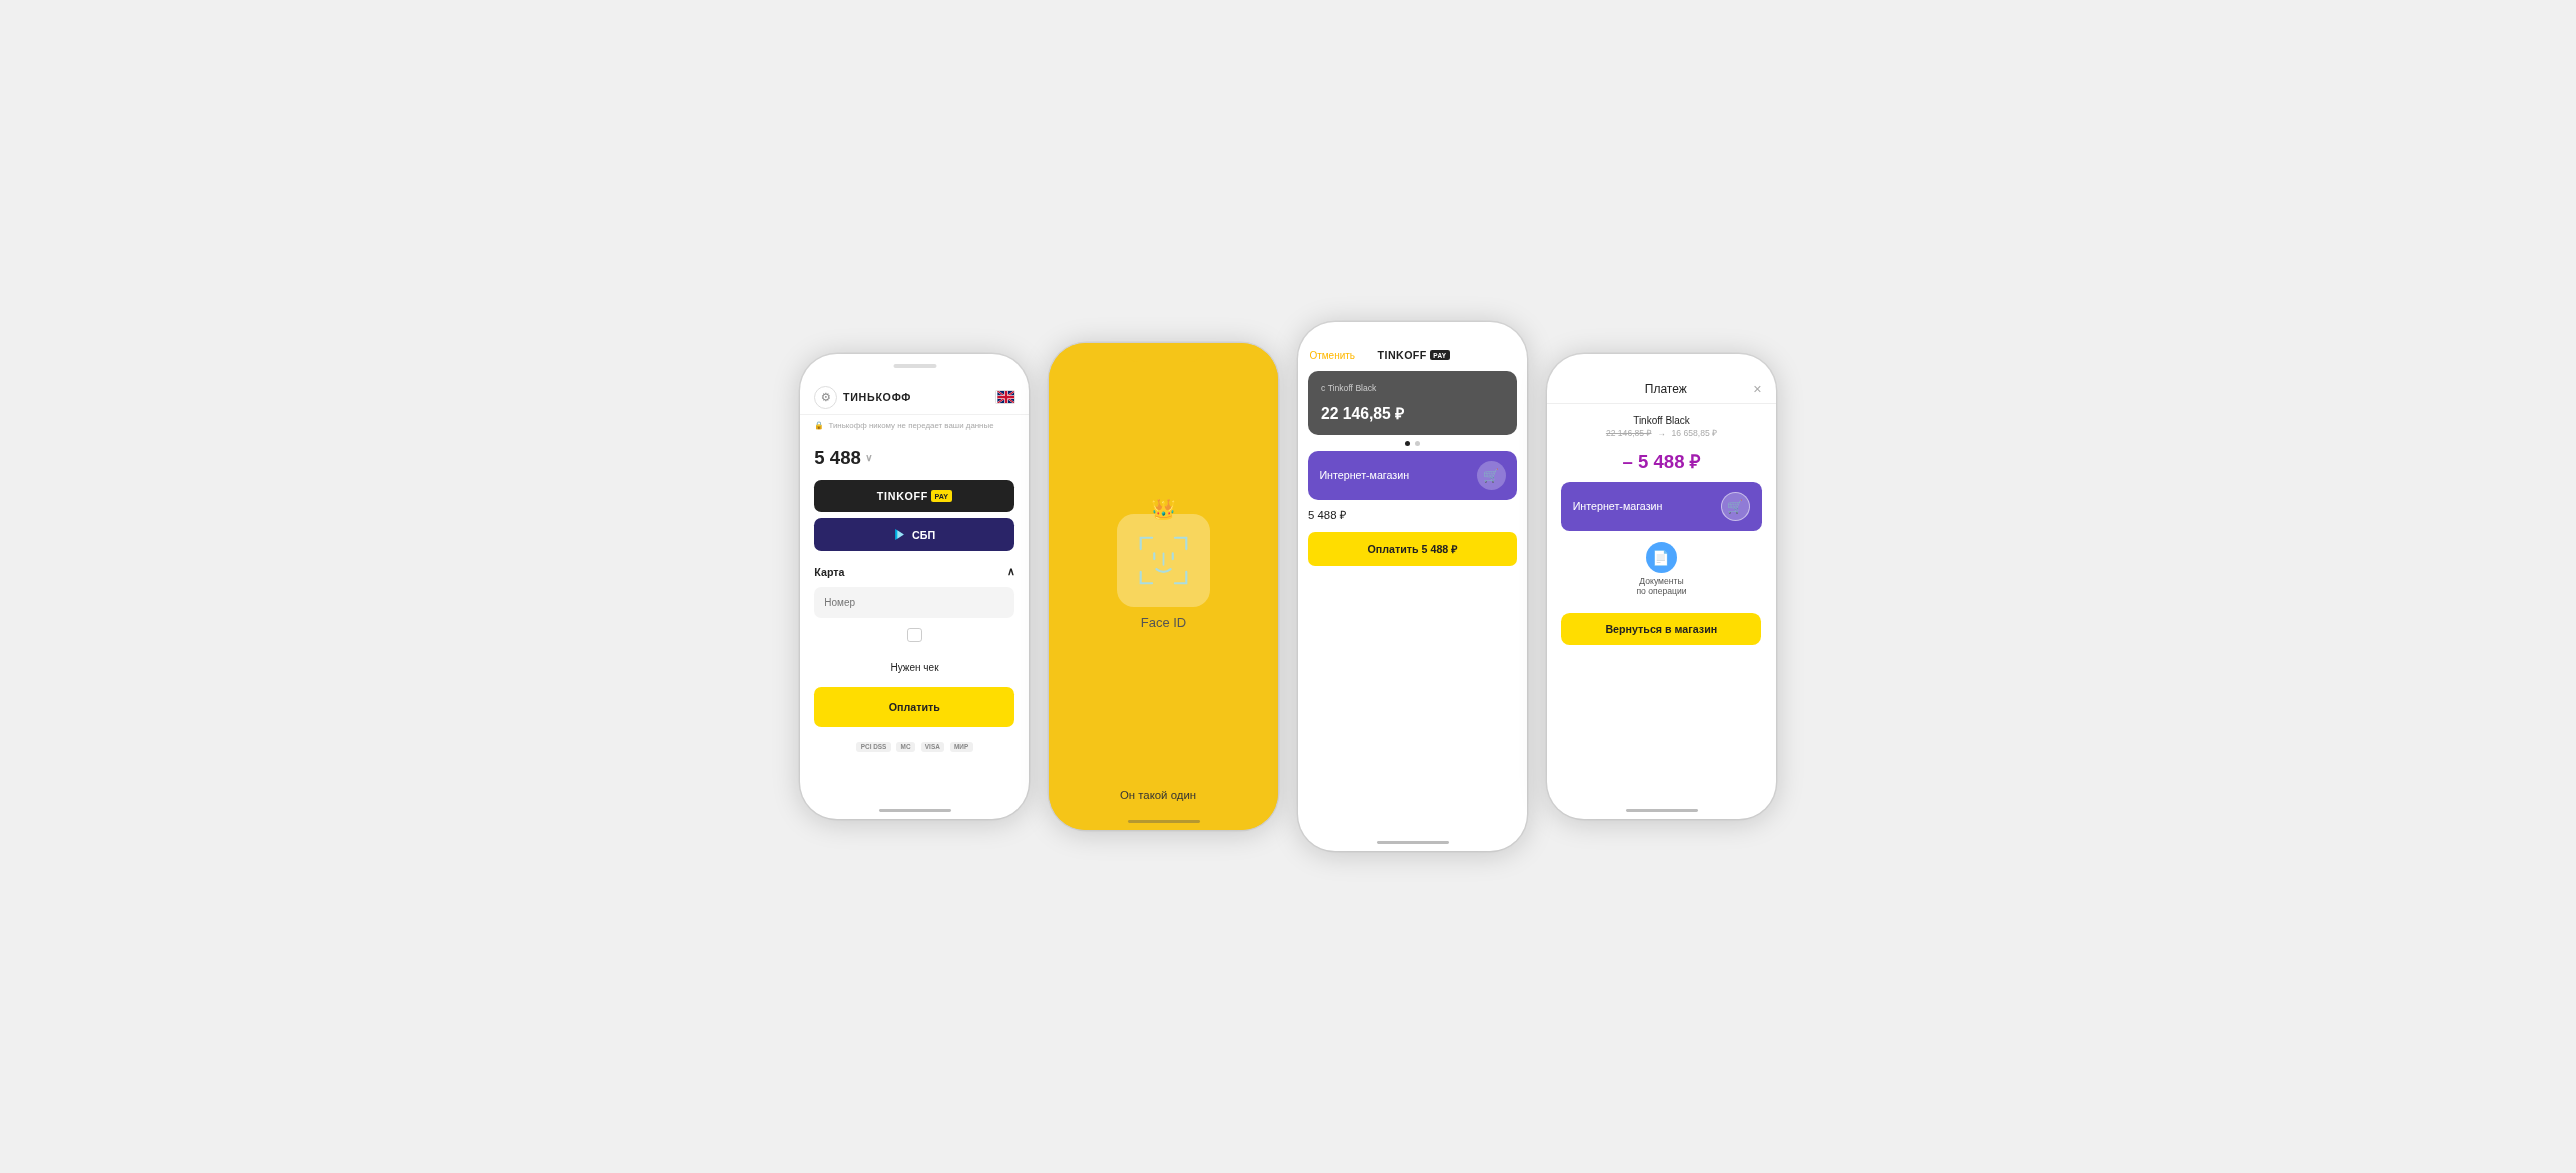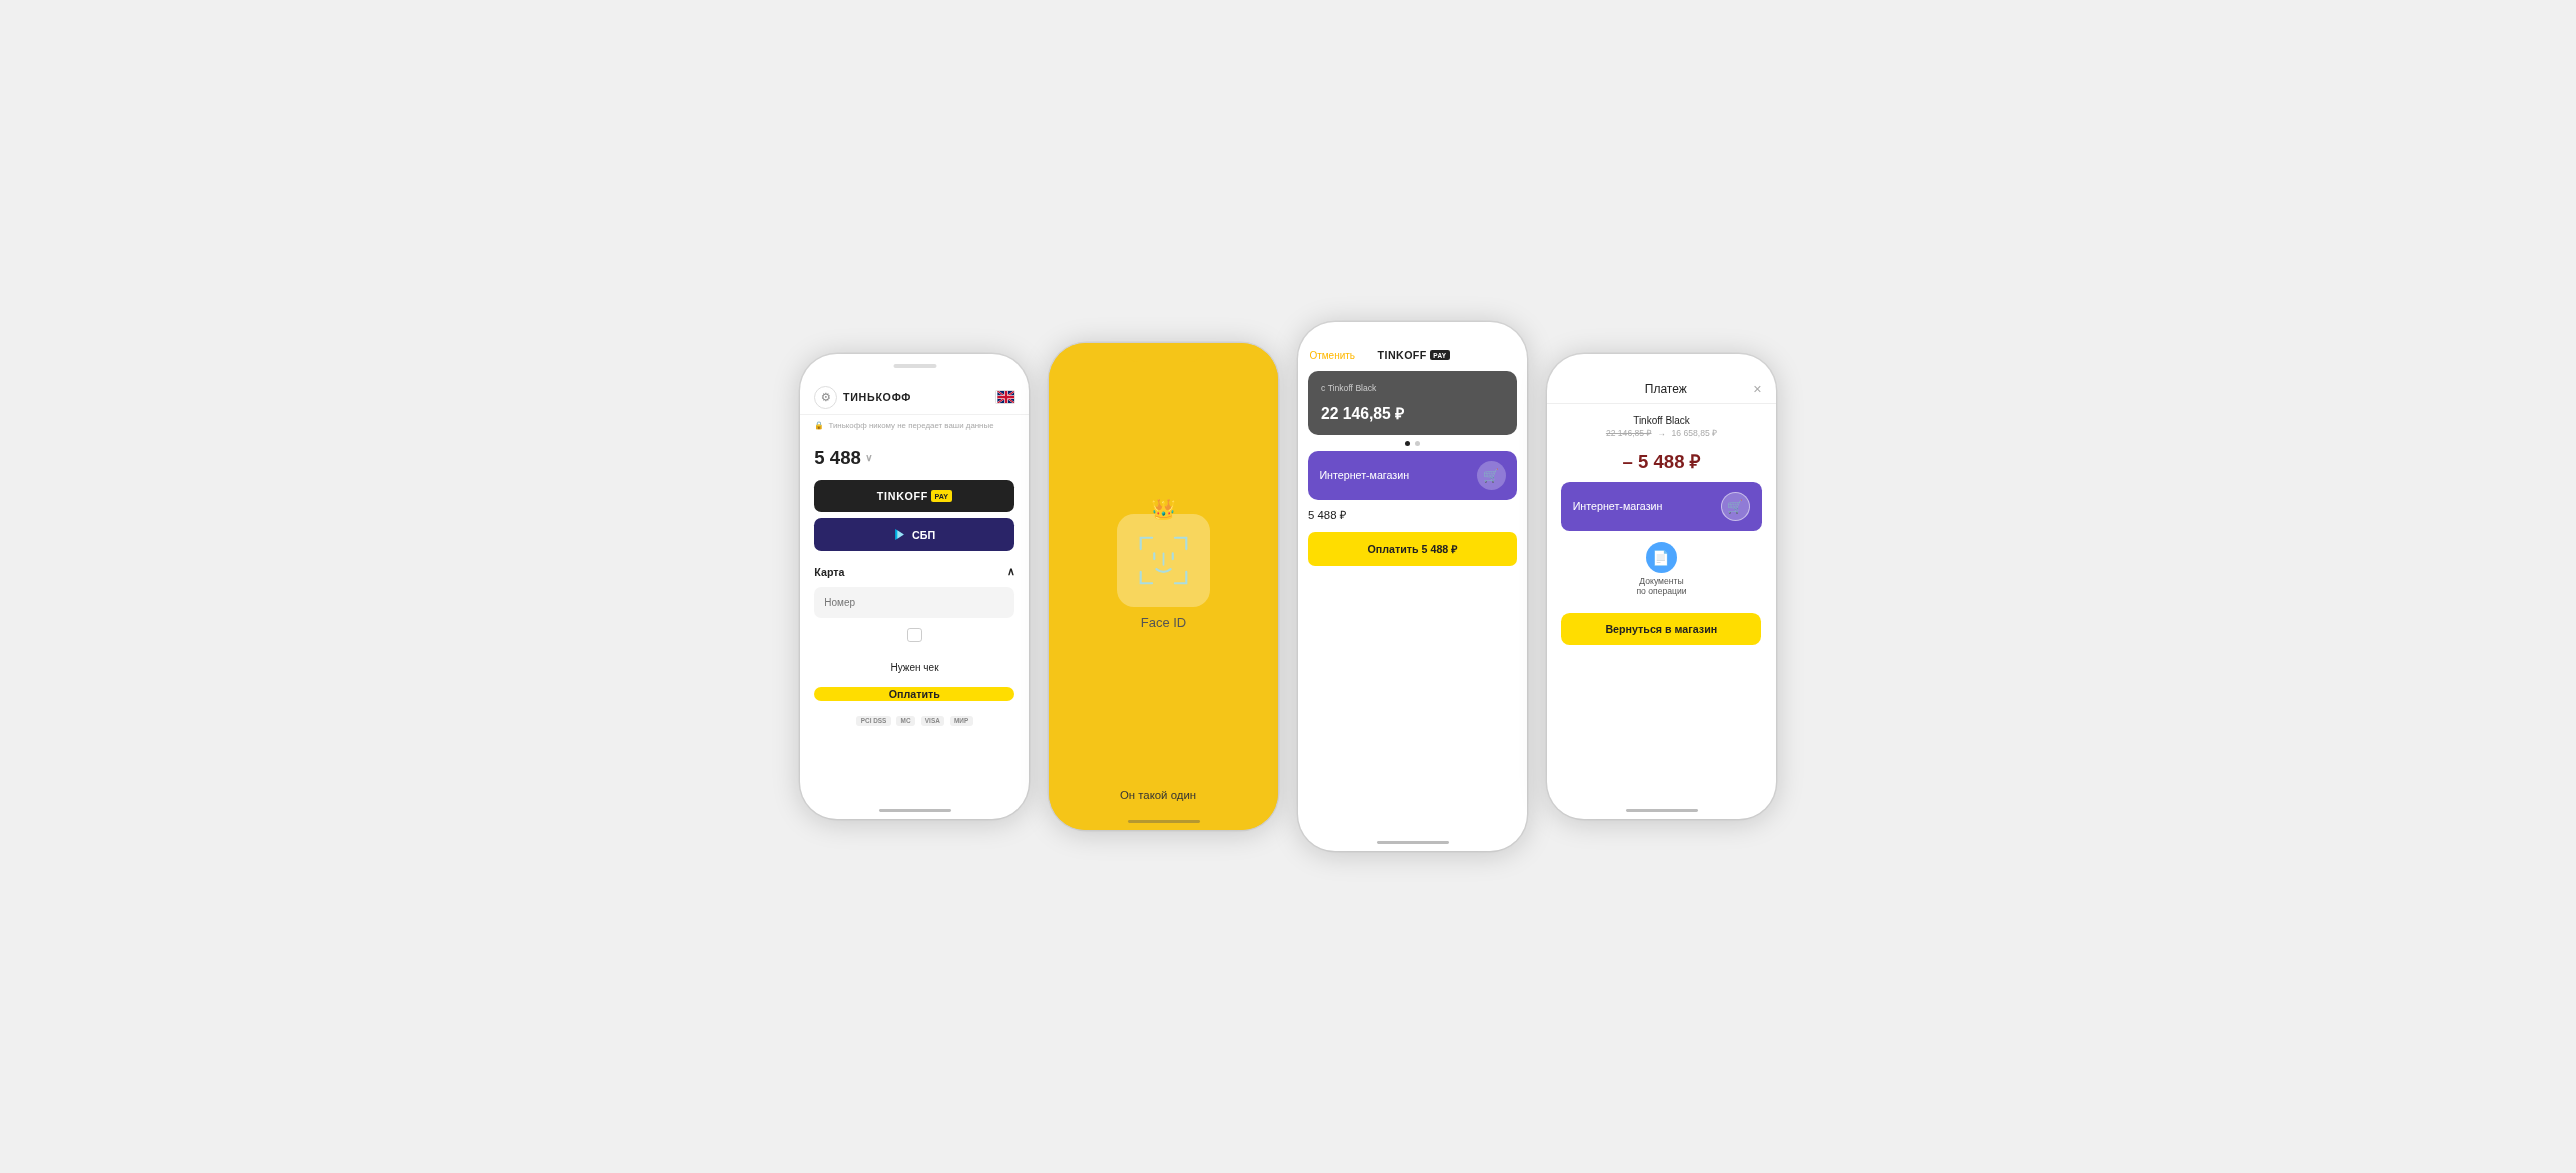--- a/index.html
+++ b/index.html
@@ -451,7 +451,7 @@
     .p4-debit {
       font-size: 18.6px;
       font-weight: 700;
-      color: #7f1d1d;
+      color: #a21caf;
       text-align: center;
       padding: 2.9px 14.3px;
     }

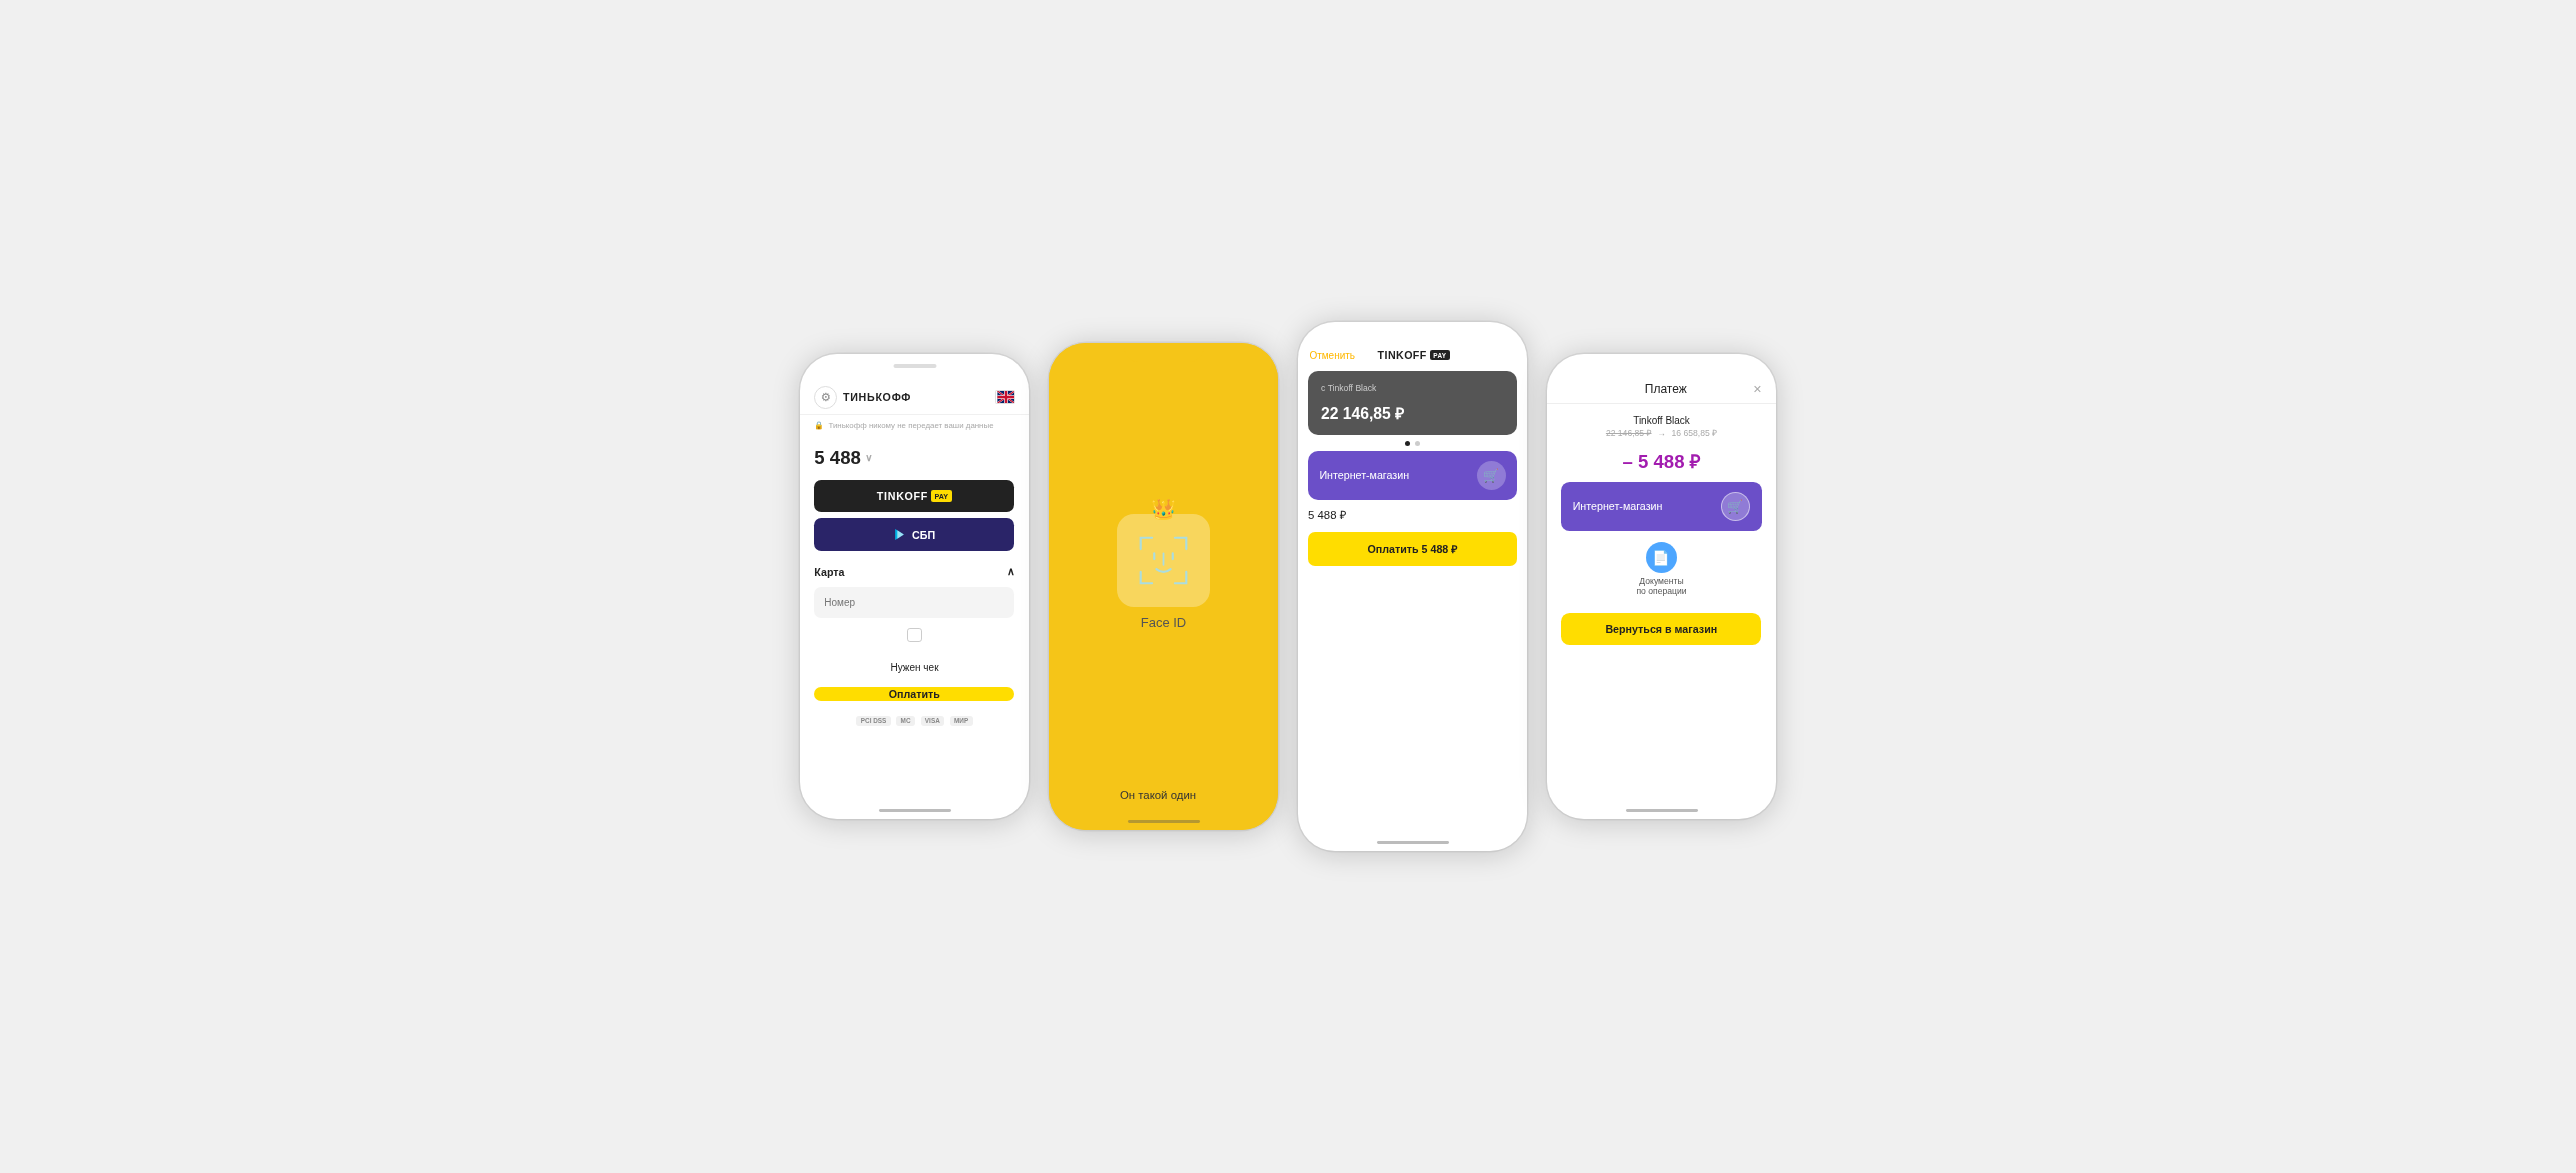--- a/index.html
+++ b/index.html
@@ -220,7 +220,7 @@
       color: #222;
       border: none;
       border-radius: 7.2px;
-      padding: 1px;
+      padding: 14px;
       width: calc(100% - 29px);
       font-size: 10.7px;
       font-weight: 600;

